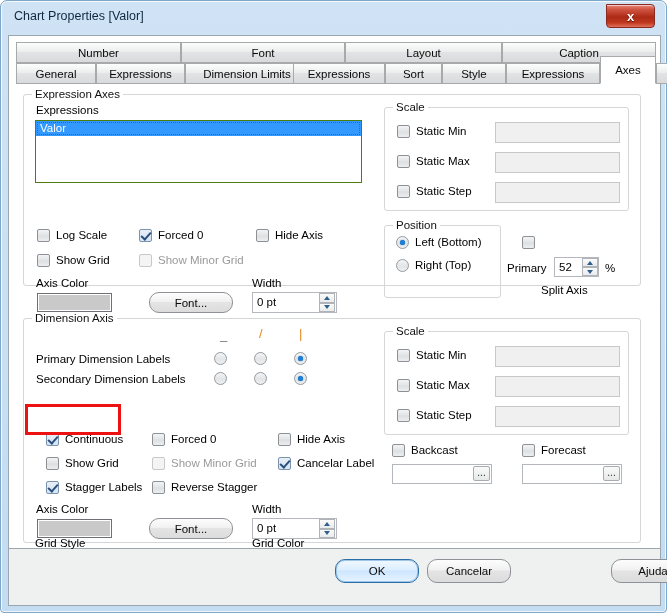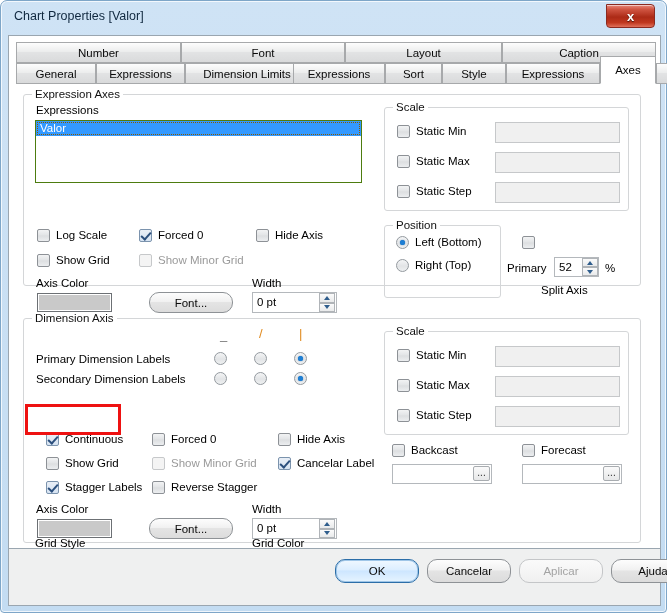--- a/index.html
+++ b/index.html
@@ -358,7 +358,6 @@
   <div class="bottombar">
     <div class="btn default" style="left:326px;top:10px;width:84px;height:24px;">OK</div>
     <div class="btn" style="left:418px;top:10px;width:84px;height:24px;">Cancelar</div>
-    <div class="btn dis" style="left:510px;top:10px;width:84px;height:24px;">Aplicar</div>
     <div class="btn" style="left:602px;top:10px;width:84px;height:24px;">Ajuda</div>
   </div>
 

